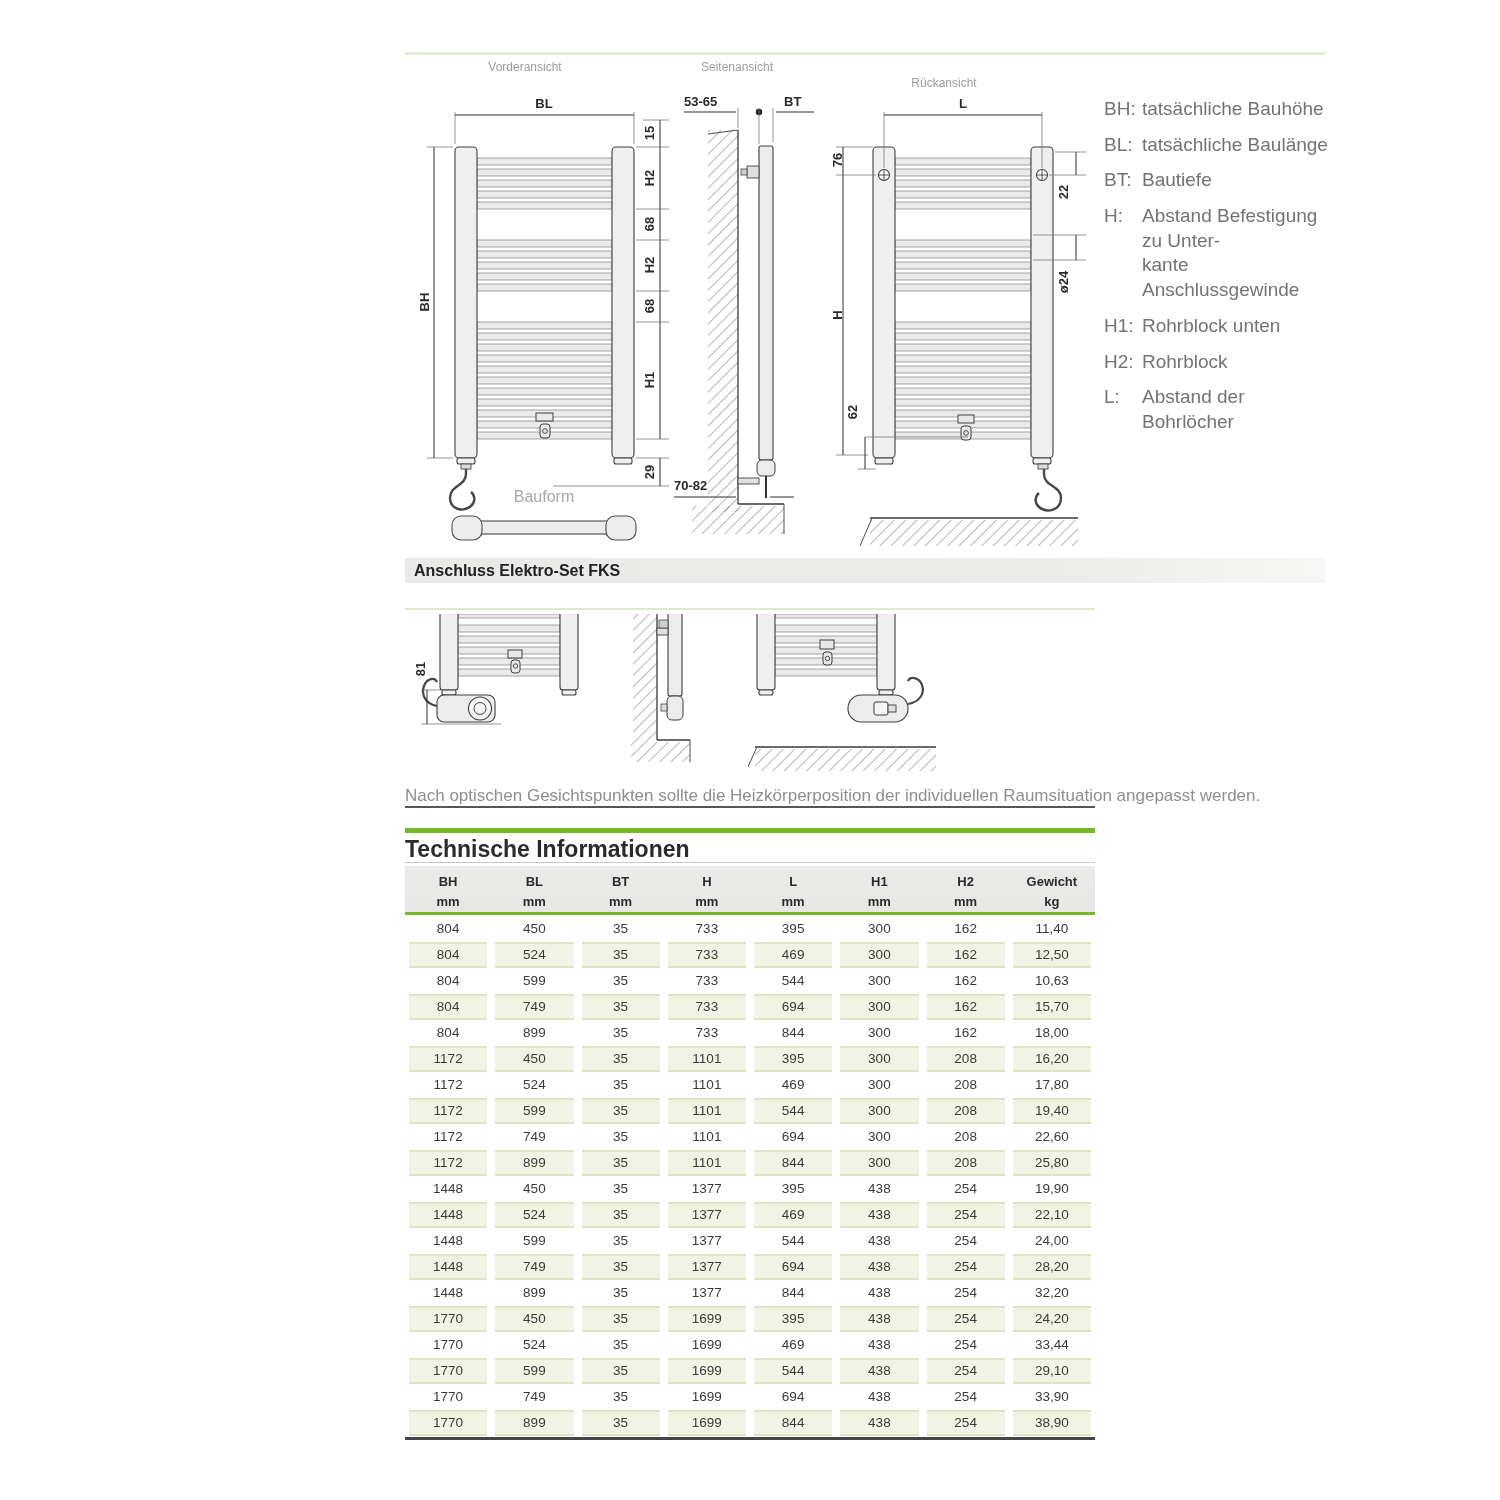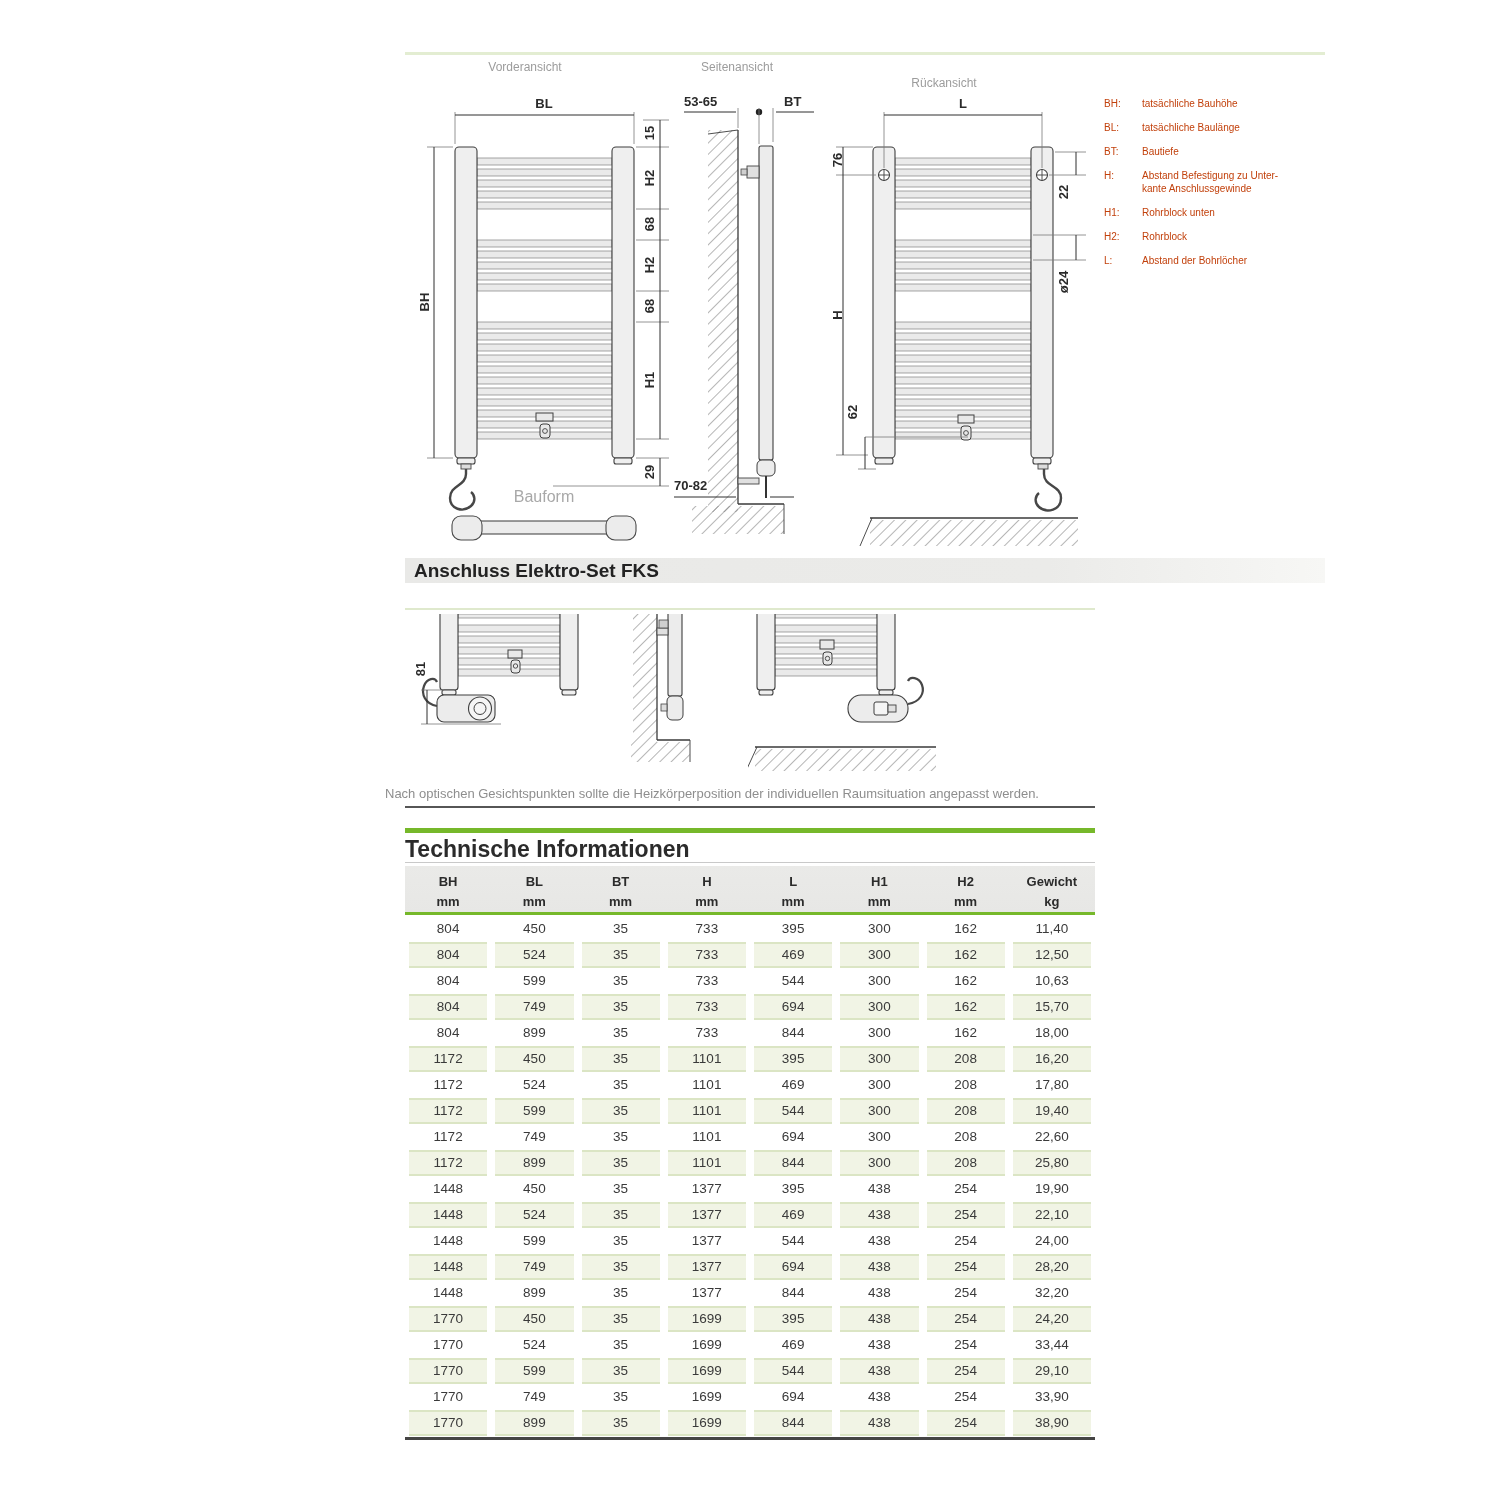--- a/index.html
+++ b/index.html
@@ -10,7 +10,7 @@
   .rule{position:absolute}
   .view-title{position:absolute;transform:translateX(-50%);font-size:12px;color:#9c9c9c;white-space:nowrap}
   
-  .legend{position:absolute;left:1104px;top:97px;width:245px;font-size:10px;color:#c2410c;line-height:1.3}
+  .legend{position:absolute;left:1104px;top:97px;width:245px;font-size:19px;color:#737373;line-height:1.3}
   .legend-row{display:flex;margin-bottom:11px}
   .legend-key{width:38px;flex:none}
   .legend-text{width:196px}

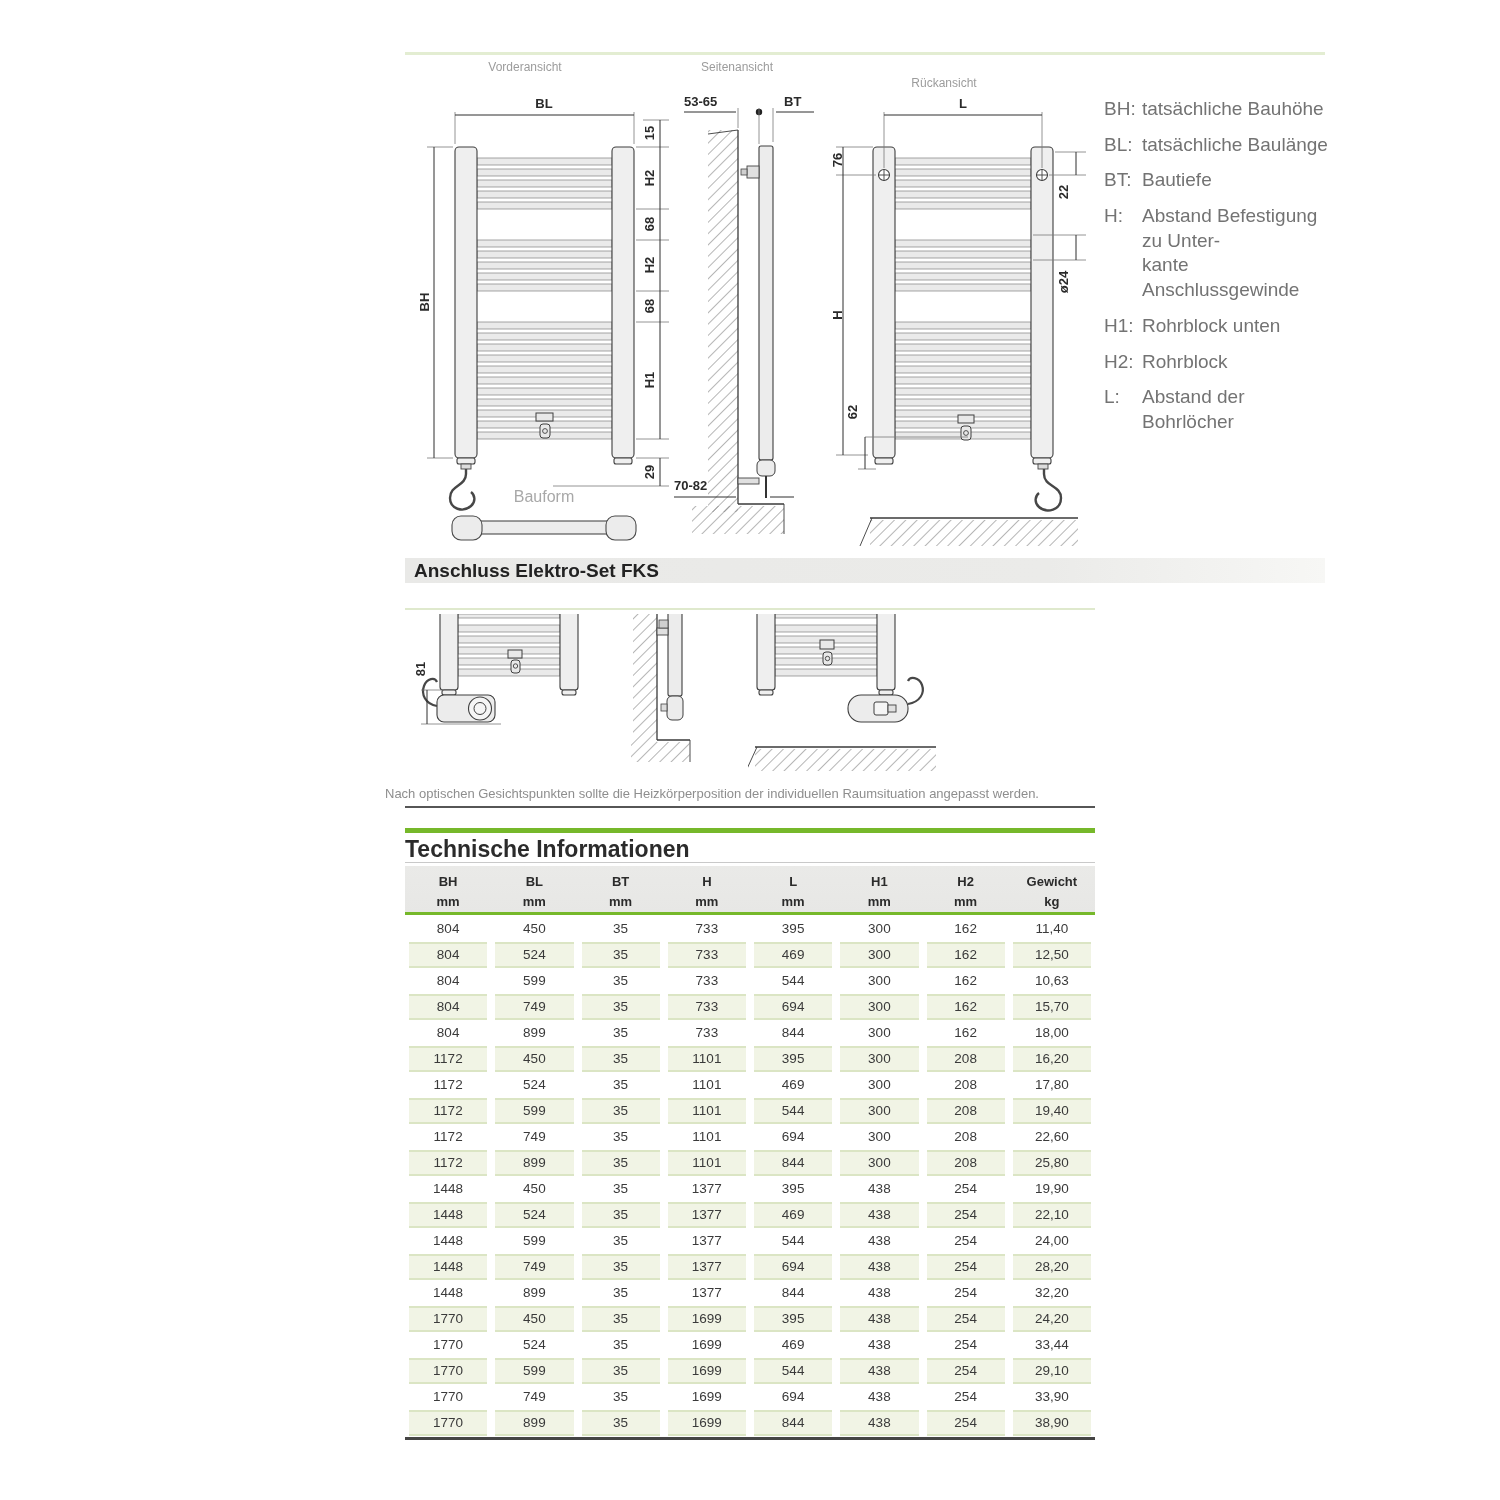--- a/index.html
+++ b/index.html
@@ -17,7 +17,7 @@
   
   .electro-bar{position:absolute;left:405px;top:558px;width:920px;height:25px;
     background:linear-gradient(to right,#e9e9e7 0%,#ebebe9 70%,#f7f7f5 100%);
-    font-size:19px;font-weight:bold;color:#222;line-height:25px;padding-left:9px}
+    font-size:16px;font-weight:bold;color:#222;line-height:25px;padding-left:9px}
   .note{position:absolute;left:385px;top:786px;font-size:13px;color:#8e8e8e}
   
   .table-title{position:absolute;left:405px;top:836px;font-size:23px;font-weight:bold;color:#2b2b2b}

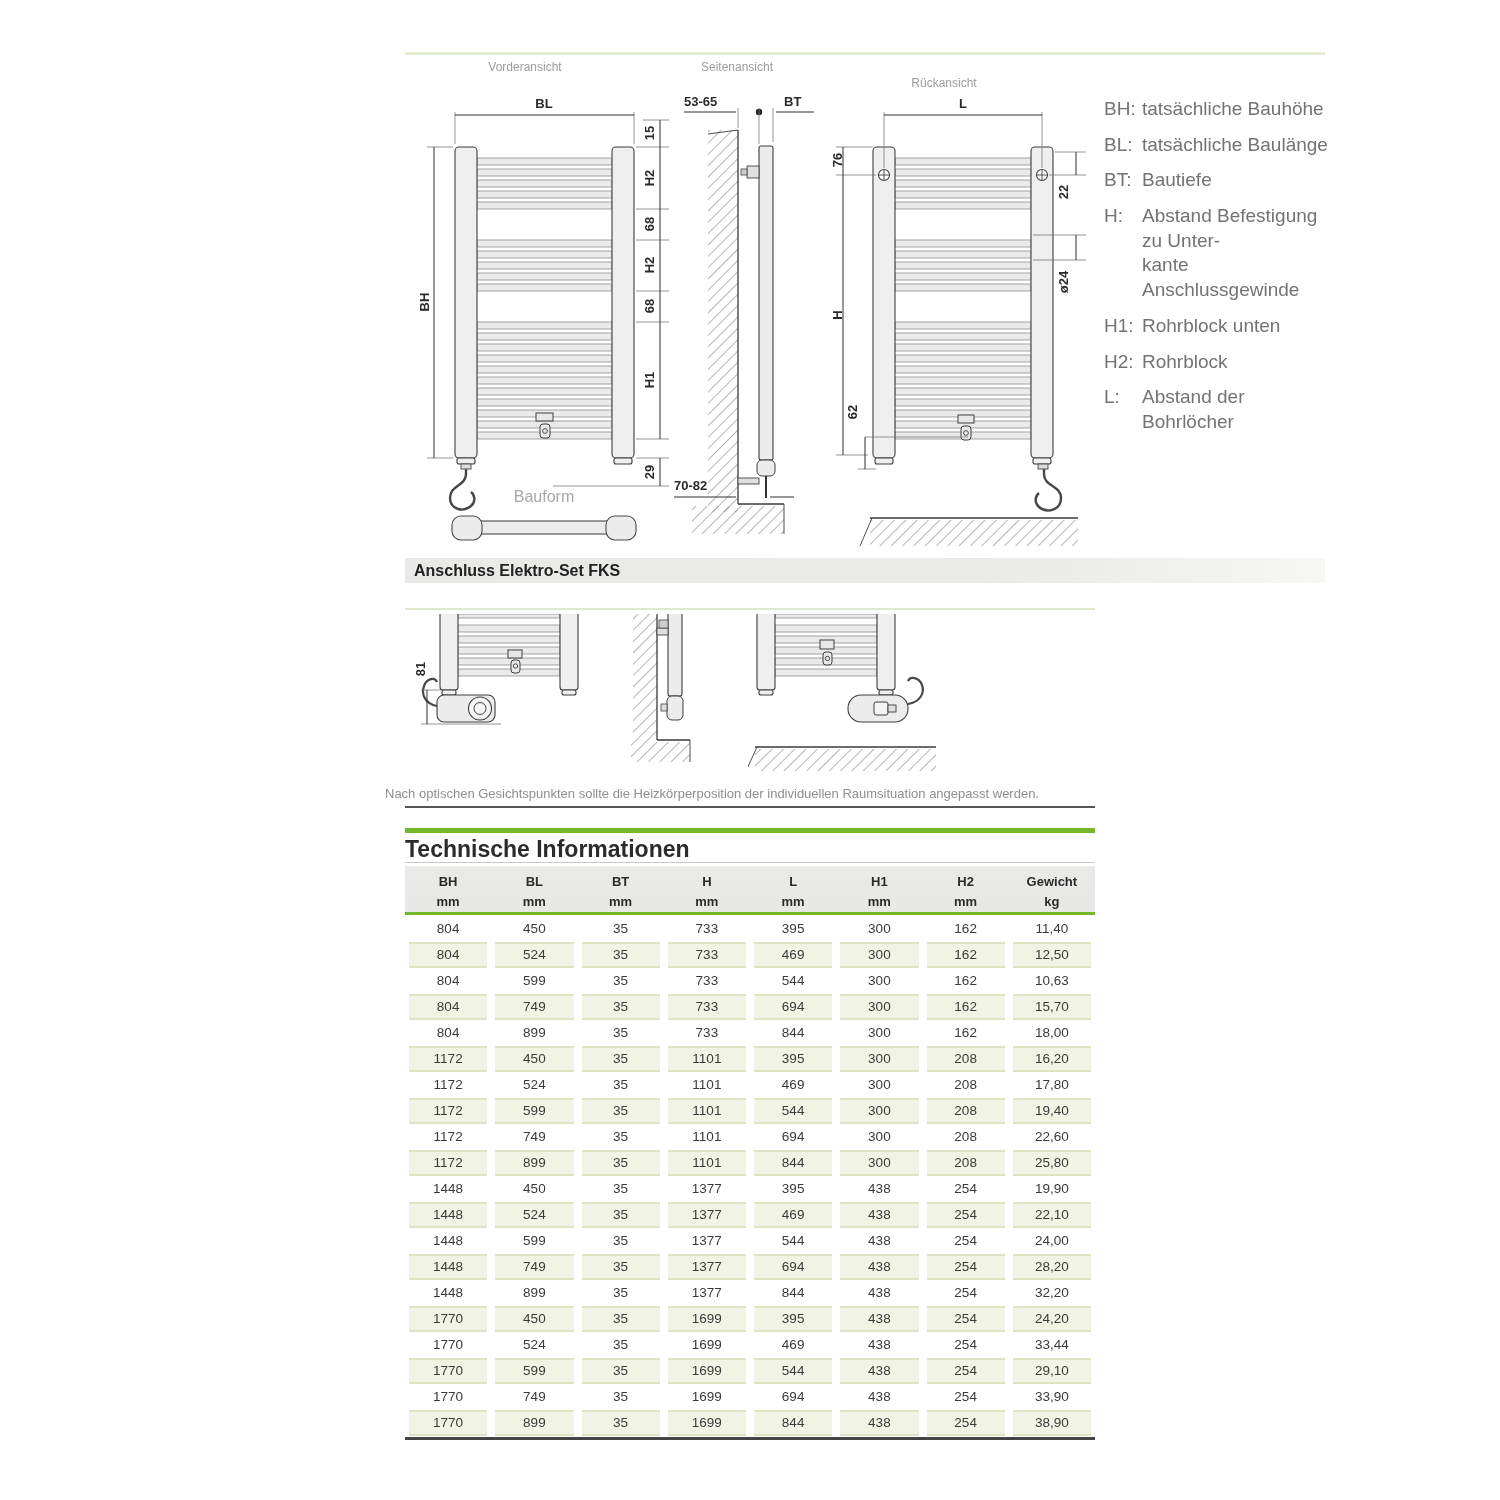--- a/index.html
+++ b/index.html
@@ -18,7 +18,7 @@
   .electro-bar{position:absolute;left:405px;top:558px;width:920px;height:25px;
     background:linear-gradient(to right,#e9e9e7 0%,#ebebe9 70%,#f7f7f5 100%);
     font-size:16px;font-weight:bold;color:#222;line-height:25px;padding-left:9px}
-  .note{position:absolute;left:385px;top:786px;font-size:13px;color:#8e8e8e}
+  .note{position:absolute;left:405px;top:786px;font-size:17px;color:#8e8e8e}
   
   .table-title{position:absolute;left:405px;top:836px;font-size:23px;font-weight:bold;color:#2b2b2b}
   .table-header{position:absolute;left:405px;top:866px;width:690px;height:46px;display:flex;

